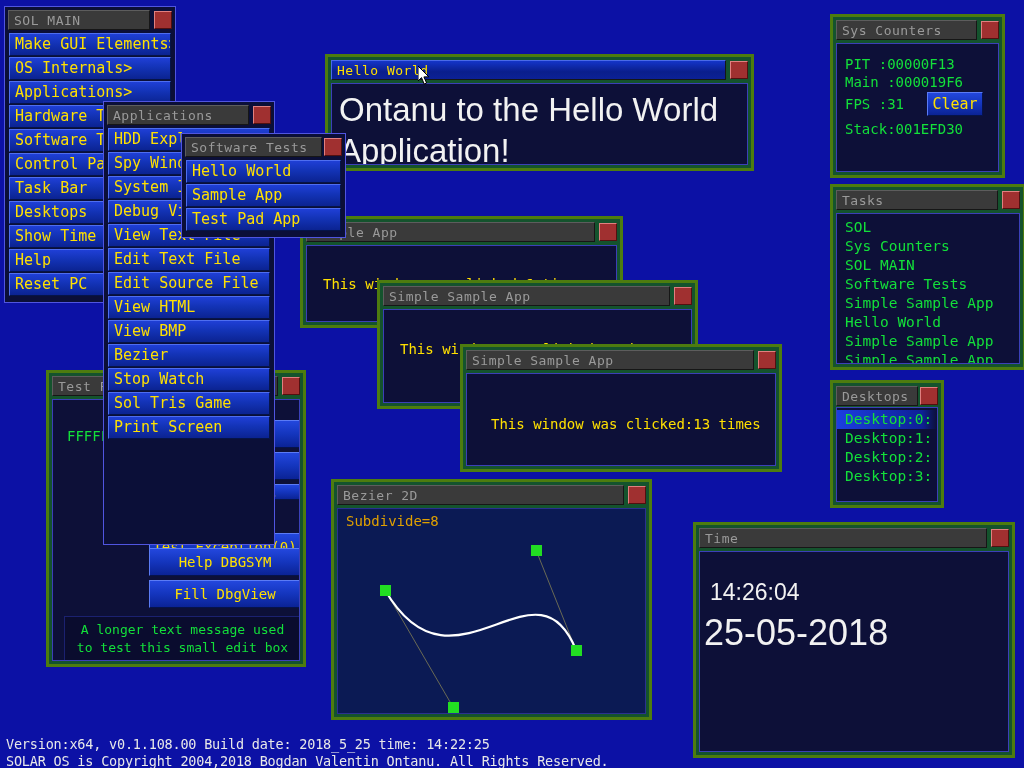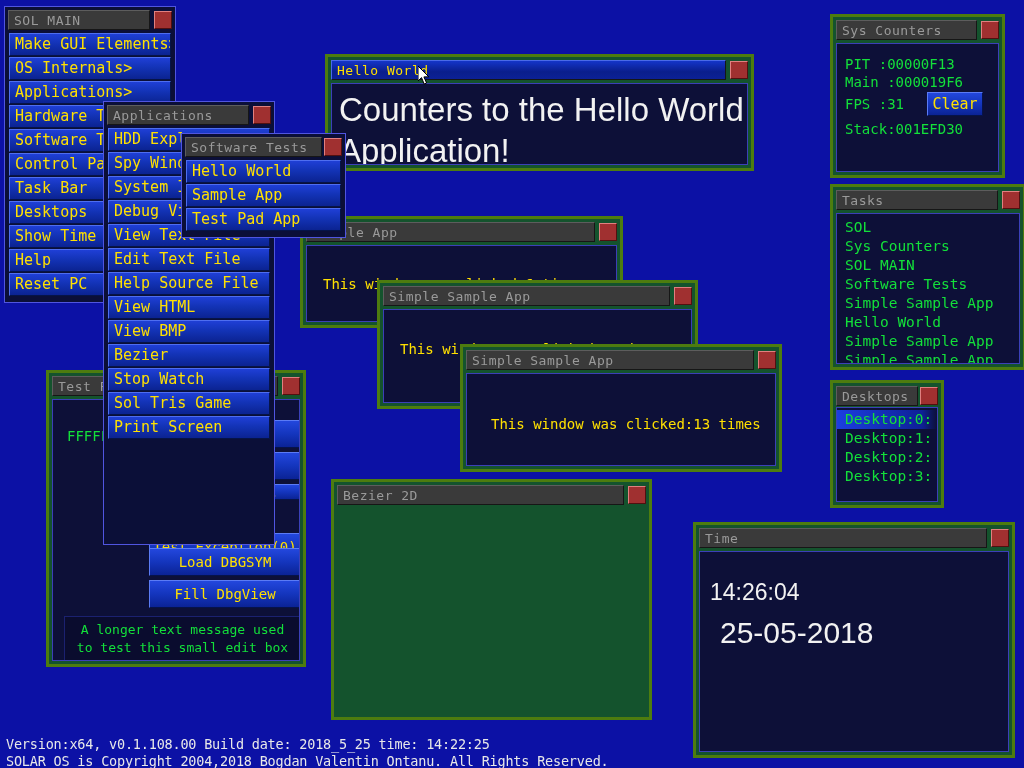--- a/index.html
+++ b/index.html
@@ -242,7 +242,7 @@
       <div class="closebtn"></div>
     </div>
     <div class="win-body" style="background:#0d1038;">
-      <div class="big-white" style="position:absolute;left:7px;top:5px;">Counters to the Hello World</div>
+      <div class="big-white" style="position:absolute;left:7px;top:5px;">Ontanu to the Hello World</div>
       <div class="big-white" style="position:absolute;left:7px;top:46px;">Application!</div>
     </div>
   </div>

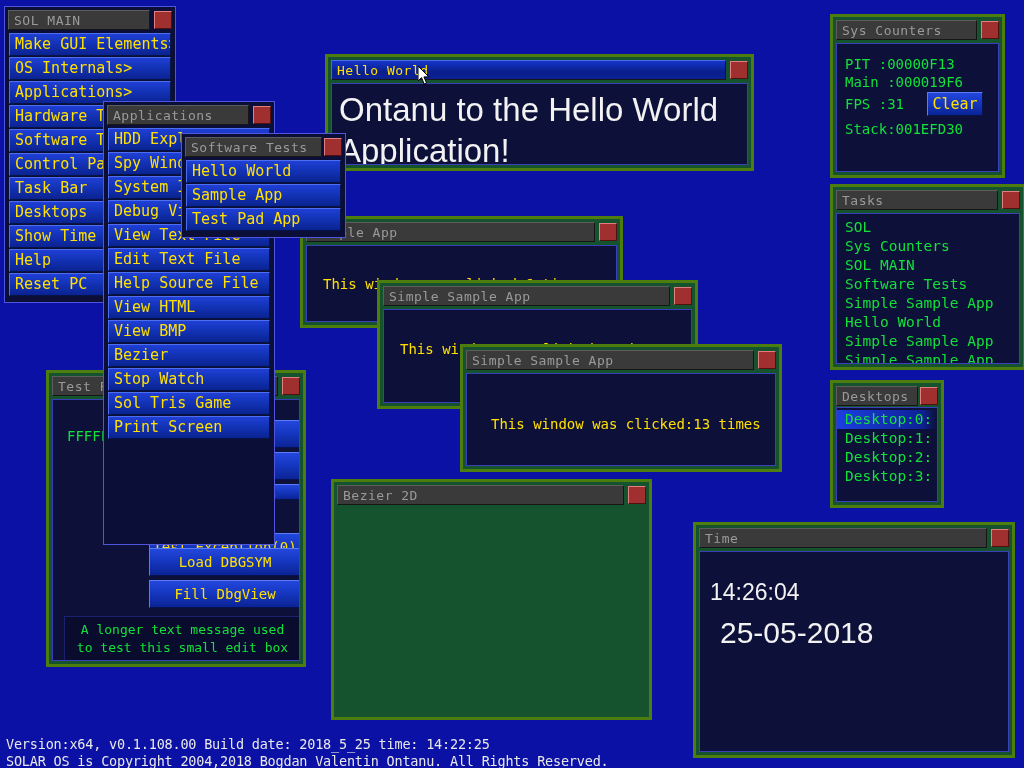--- a/index.html
+++ b/index.html
@@ -307,7 +307,7 @@
       <div class="menu-item">Debug View</div>
       <div class="menu-item">View Text File</div>
       <div class="menu-item">Edit Text File</div>
-      <div class="menu-item">Help Source File</div>
+      <div class="menu-item">Edit Source File</div>
       <div class="menu-item">View HTML</div>
       <div class="menu-item">View BMP</div>
       <div class="menu-item">Bezier</div>

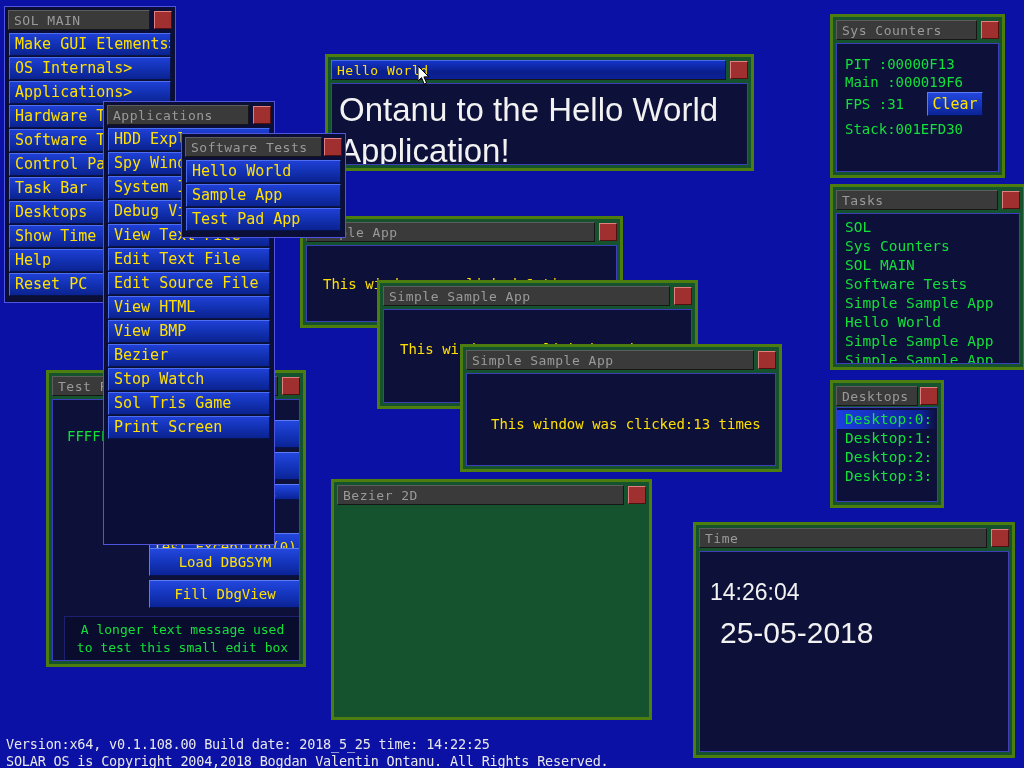--- a/index.html
+++ b/index.html
@@ -334,6 +334,18 @@
       <div class="title-field">Bezier 2D</div>
       <div class="closebtn"></div>
     </div>
+    <div class="win-body" style="background:#0b1a54; border-color:#2a3090;">
+      <div style="position:absolute;left:8px;top:4px;color:#e0a000;font-family:'DejaVu Sans Mono',monospace;font-size:14px;">Subdivide=8</div>
+      <svg width="313" height="210" viewBox="0 0 313 210" style="position:absolute; left:0; top:0;">
+        <line x1="47" y1="81" x2="115" y2="198" stroke="#6a6a55" stroke-width="1"></line>
+        <line x1="198" y1="41" x2="238" y2="141" stroke="#6a6a55" stroke-width="1"></line>
+        <path d="M47,81 C115,198 198,41 238,141" stroke="#ffffff" stroke-width="2.2" fill="none" stroke-linecap="round"></path>
+        <rect x="42" y="76" width="11" height="11" fill="#22dd22"></rect>
+        <rect x="110" y="193" width="11" height="11" fill="#22dd22"></rect>
+        <rect x="193" y="36" width="11" height="11" fill="#22dd22"></rect>
+        <rect x="233" y="136" width="11" height="11" fill="#22dd22"></rect>
+      </svg>
+    </div>
   </div>
 
   <div class="win" style="left:830px; top:14px; width:175px; height:164px;">

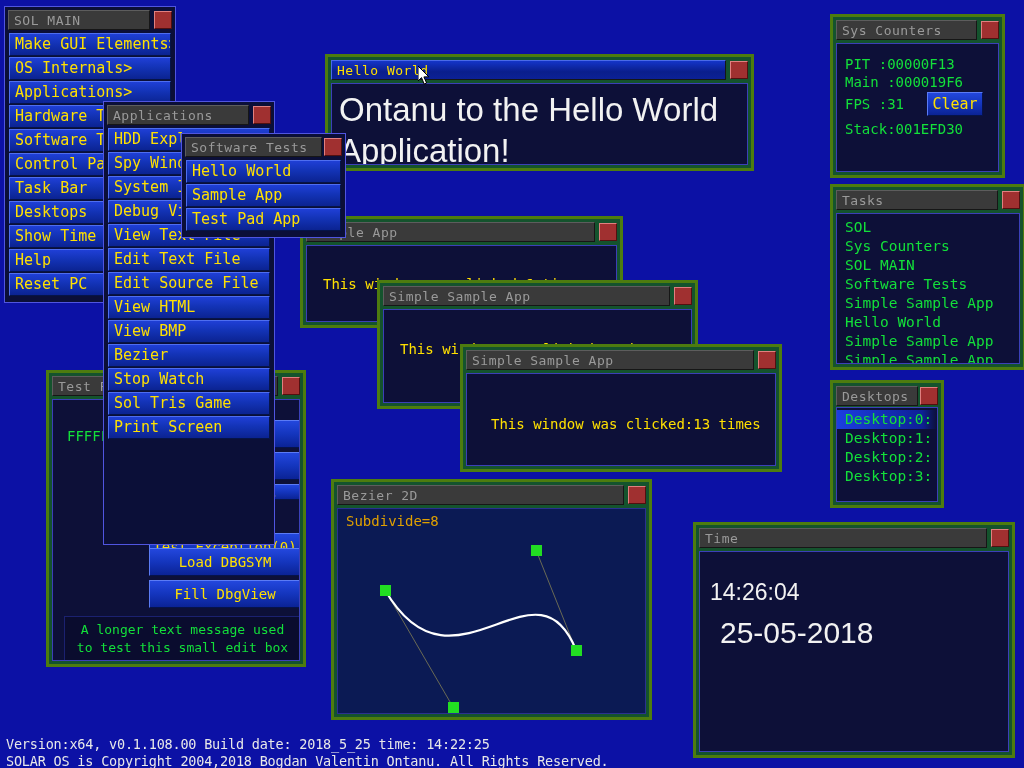--- a/index.html
+++ b/index.html
@@ -289,7 +289,7 @@
       <div class="btn" style="position:absolute; left:96px; top:52px; width:152px; height:28px;"></div>
       <div class="btn" style="position:absolute; left:96px; top:84px; width:152px; height:16px; line-height:26px;">Test Debuger</div>
       <div class="btn" style="position:absolute; left:96px; top:116px; width:152px; height:28px; line-height:26px;margin-top:17px;">Test Exception(0)</div>
-      <div class="btn" style="position:absolute; left:96px; top:148px; width:152px; height:28px; line-height:26px;">Load DBGSYM</div>
+      <div class="btn" style="position:absolute; left:96px; top:148px; width:152px; height:28px; line-height:26px;">Help DBGSYM</div>
       <div class="btn" style="position:absolute; left:96px; top:180px; width:152px; height:28px; line-height:26px;">Fill DbgView</div>
       <div class="editbox" style="position:absolute; left:11px; top:216px; width:237px; height:68px;">A longer text message used to test this small edit box for wraping and select</div>
     </div>

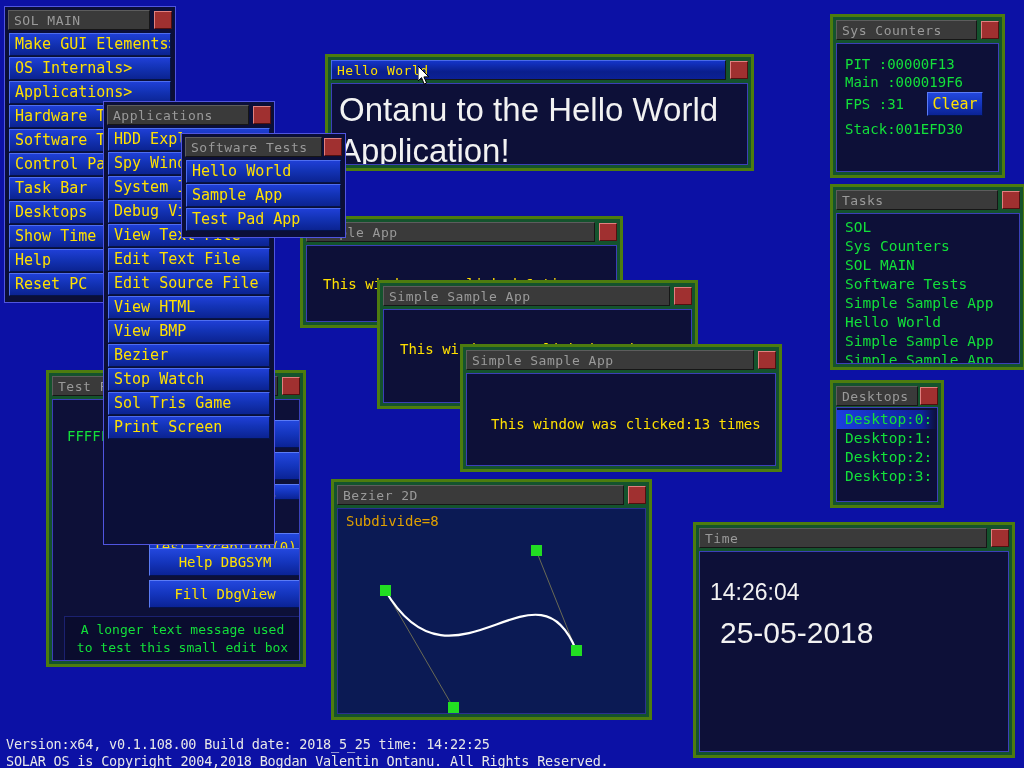--- a/index.html
+++ b/index.html
@@ -411,7 +411,7 @@
     </div>
     <div class="win-body">
       <div class="big-white" style="position:absolute;left:10px;top:20px;font-size:23px;">14:26:04</div>
-      <div class="big-white" style="position:absolute;left:20px;top:60px;font-size:30px;">25-05-2018</div>
+      <div class="big-white" style="position:absolute;left:4px;top:60px;font-size:36px;">25-05-2018</div>
     </div>
   </div>
 

